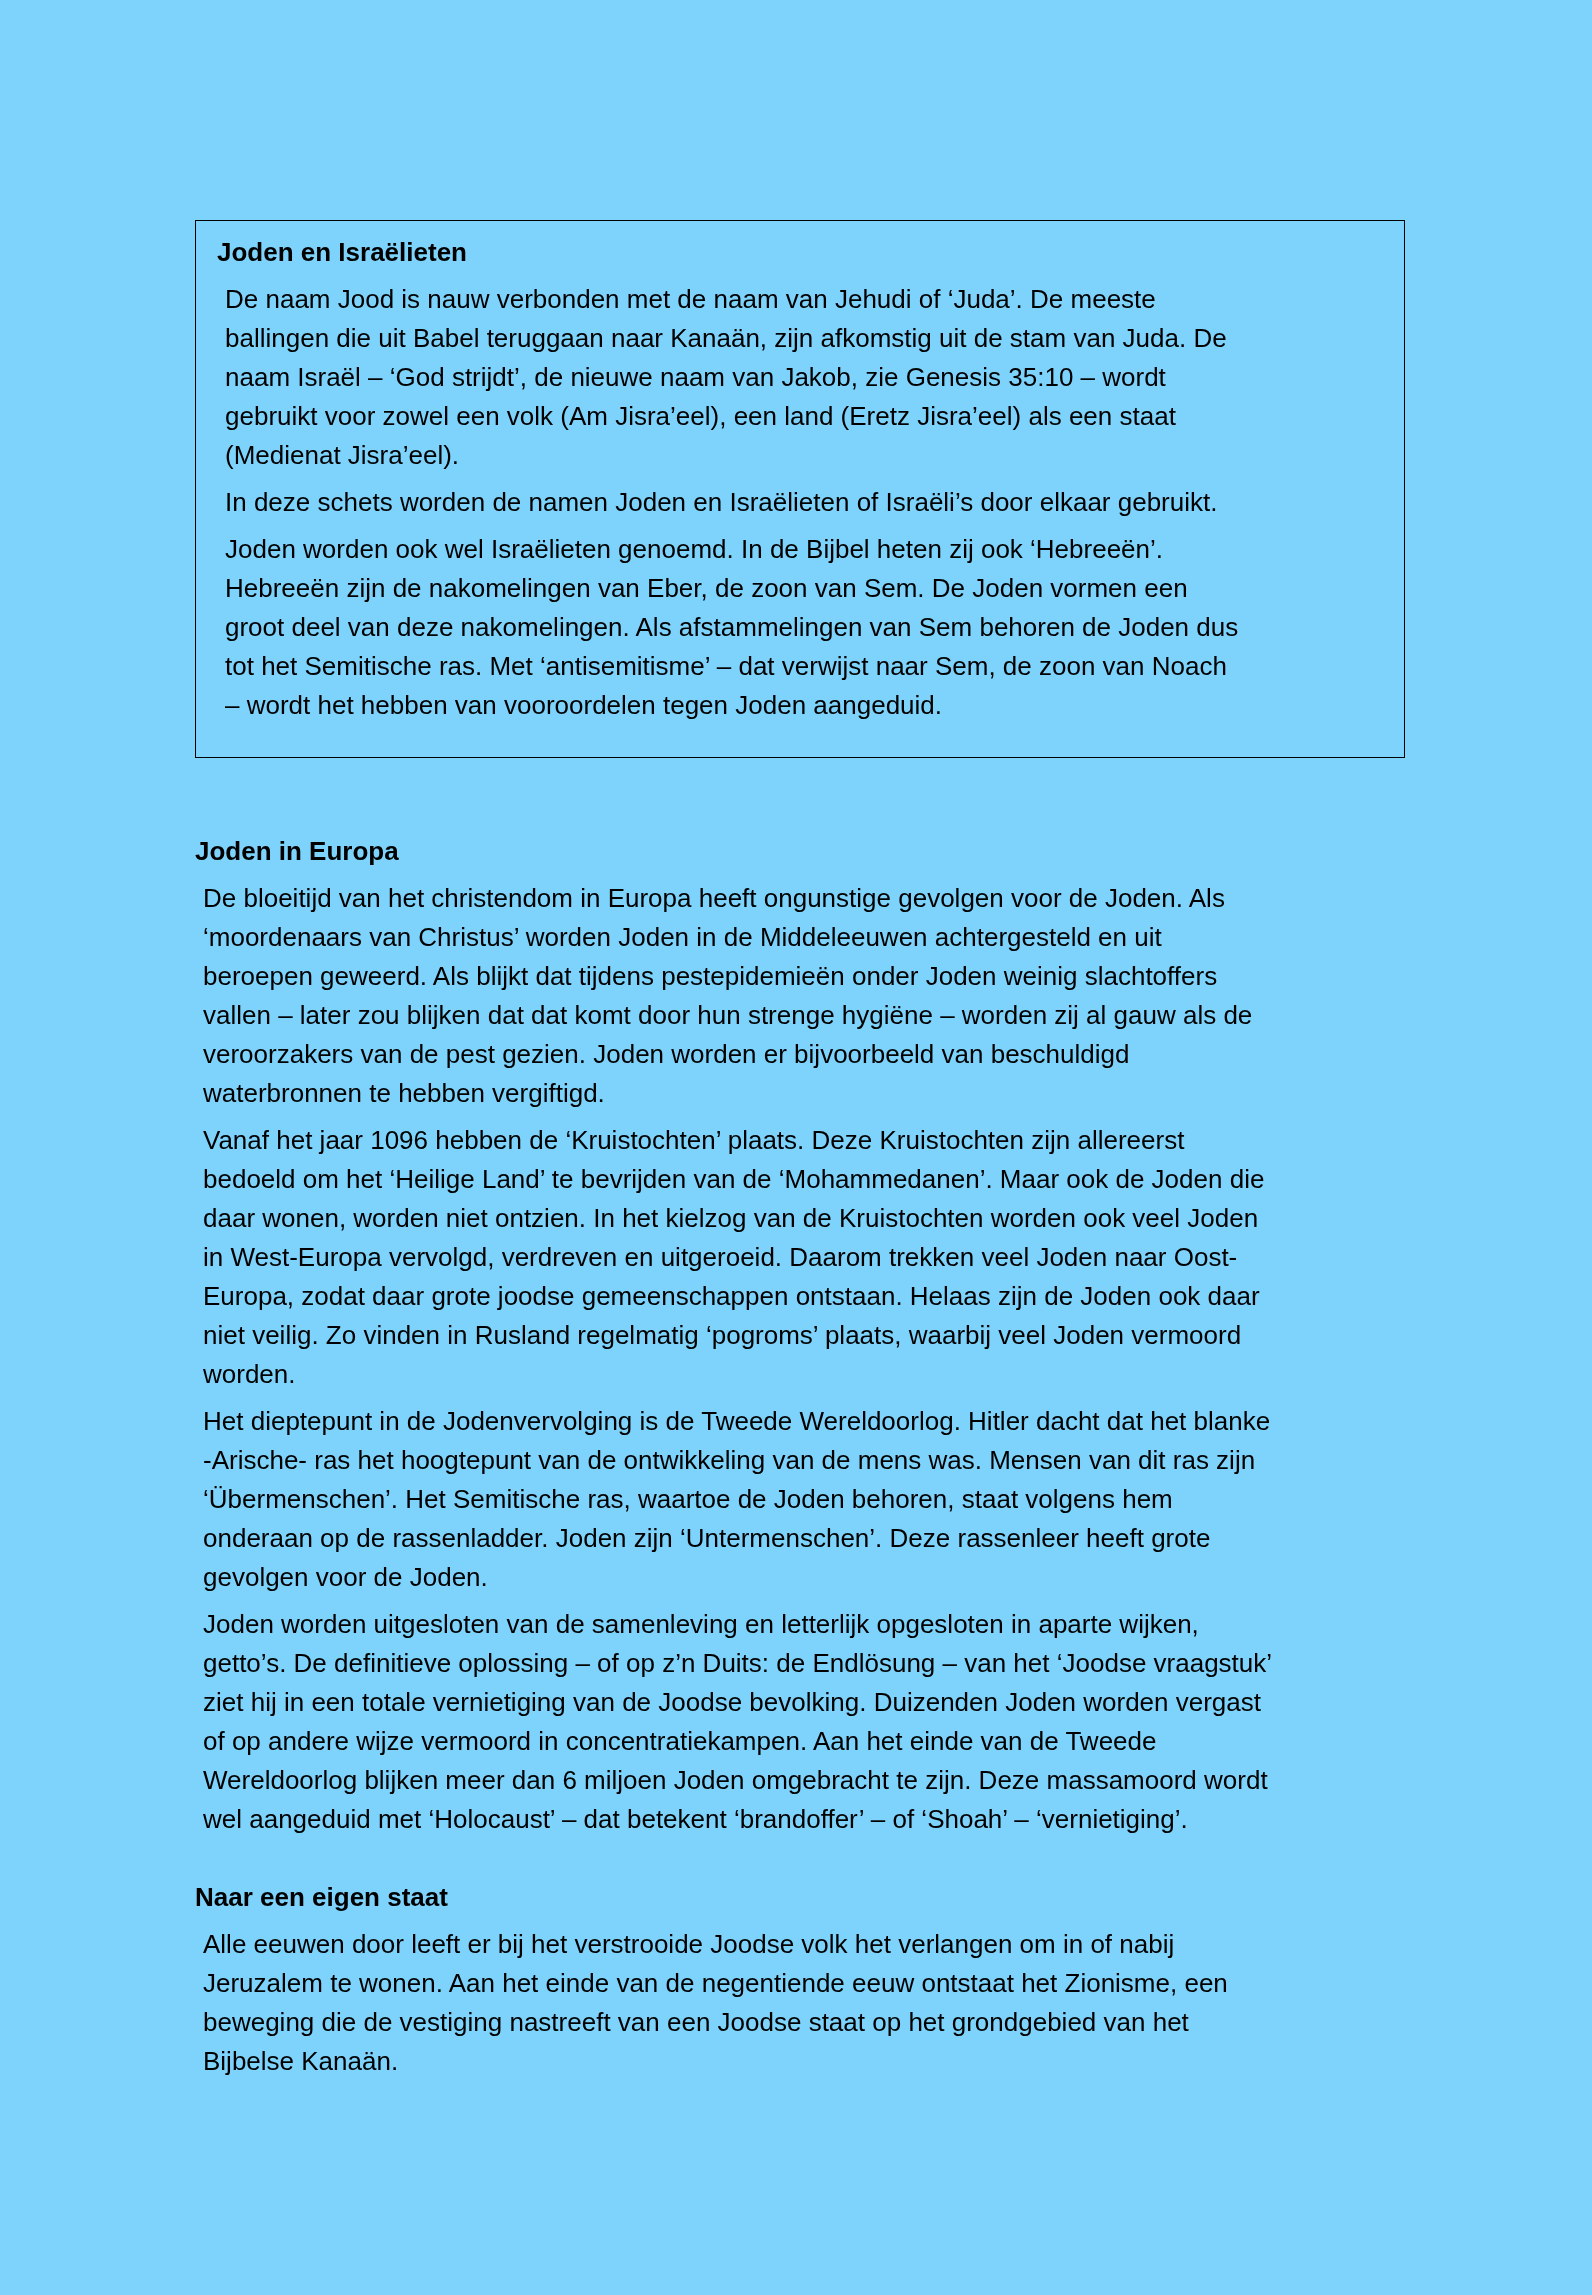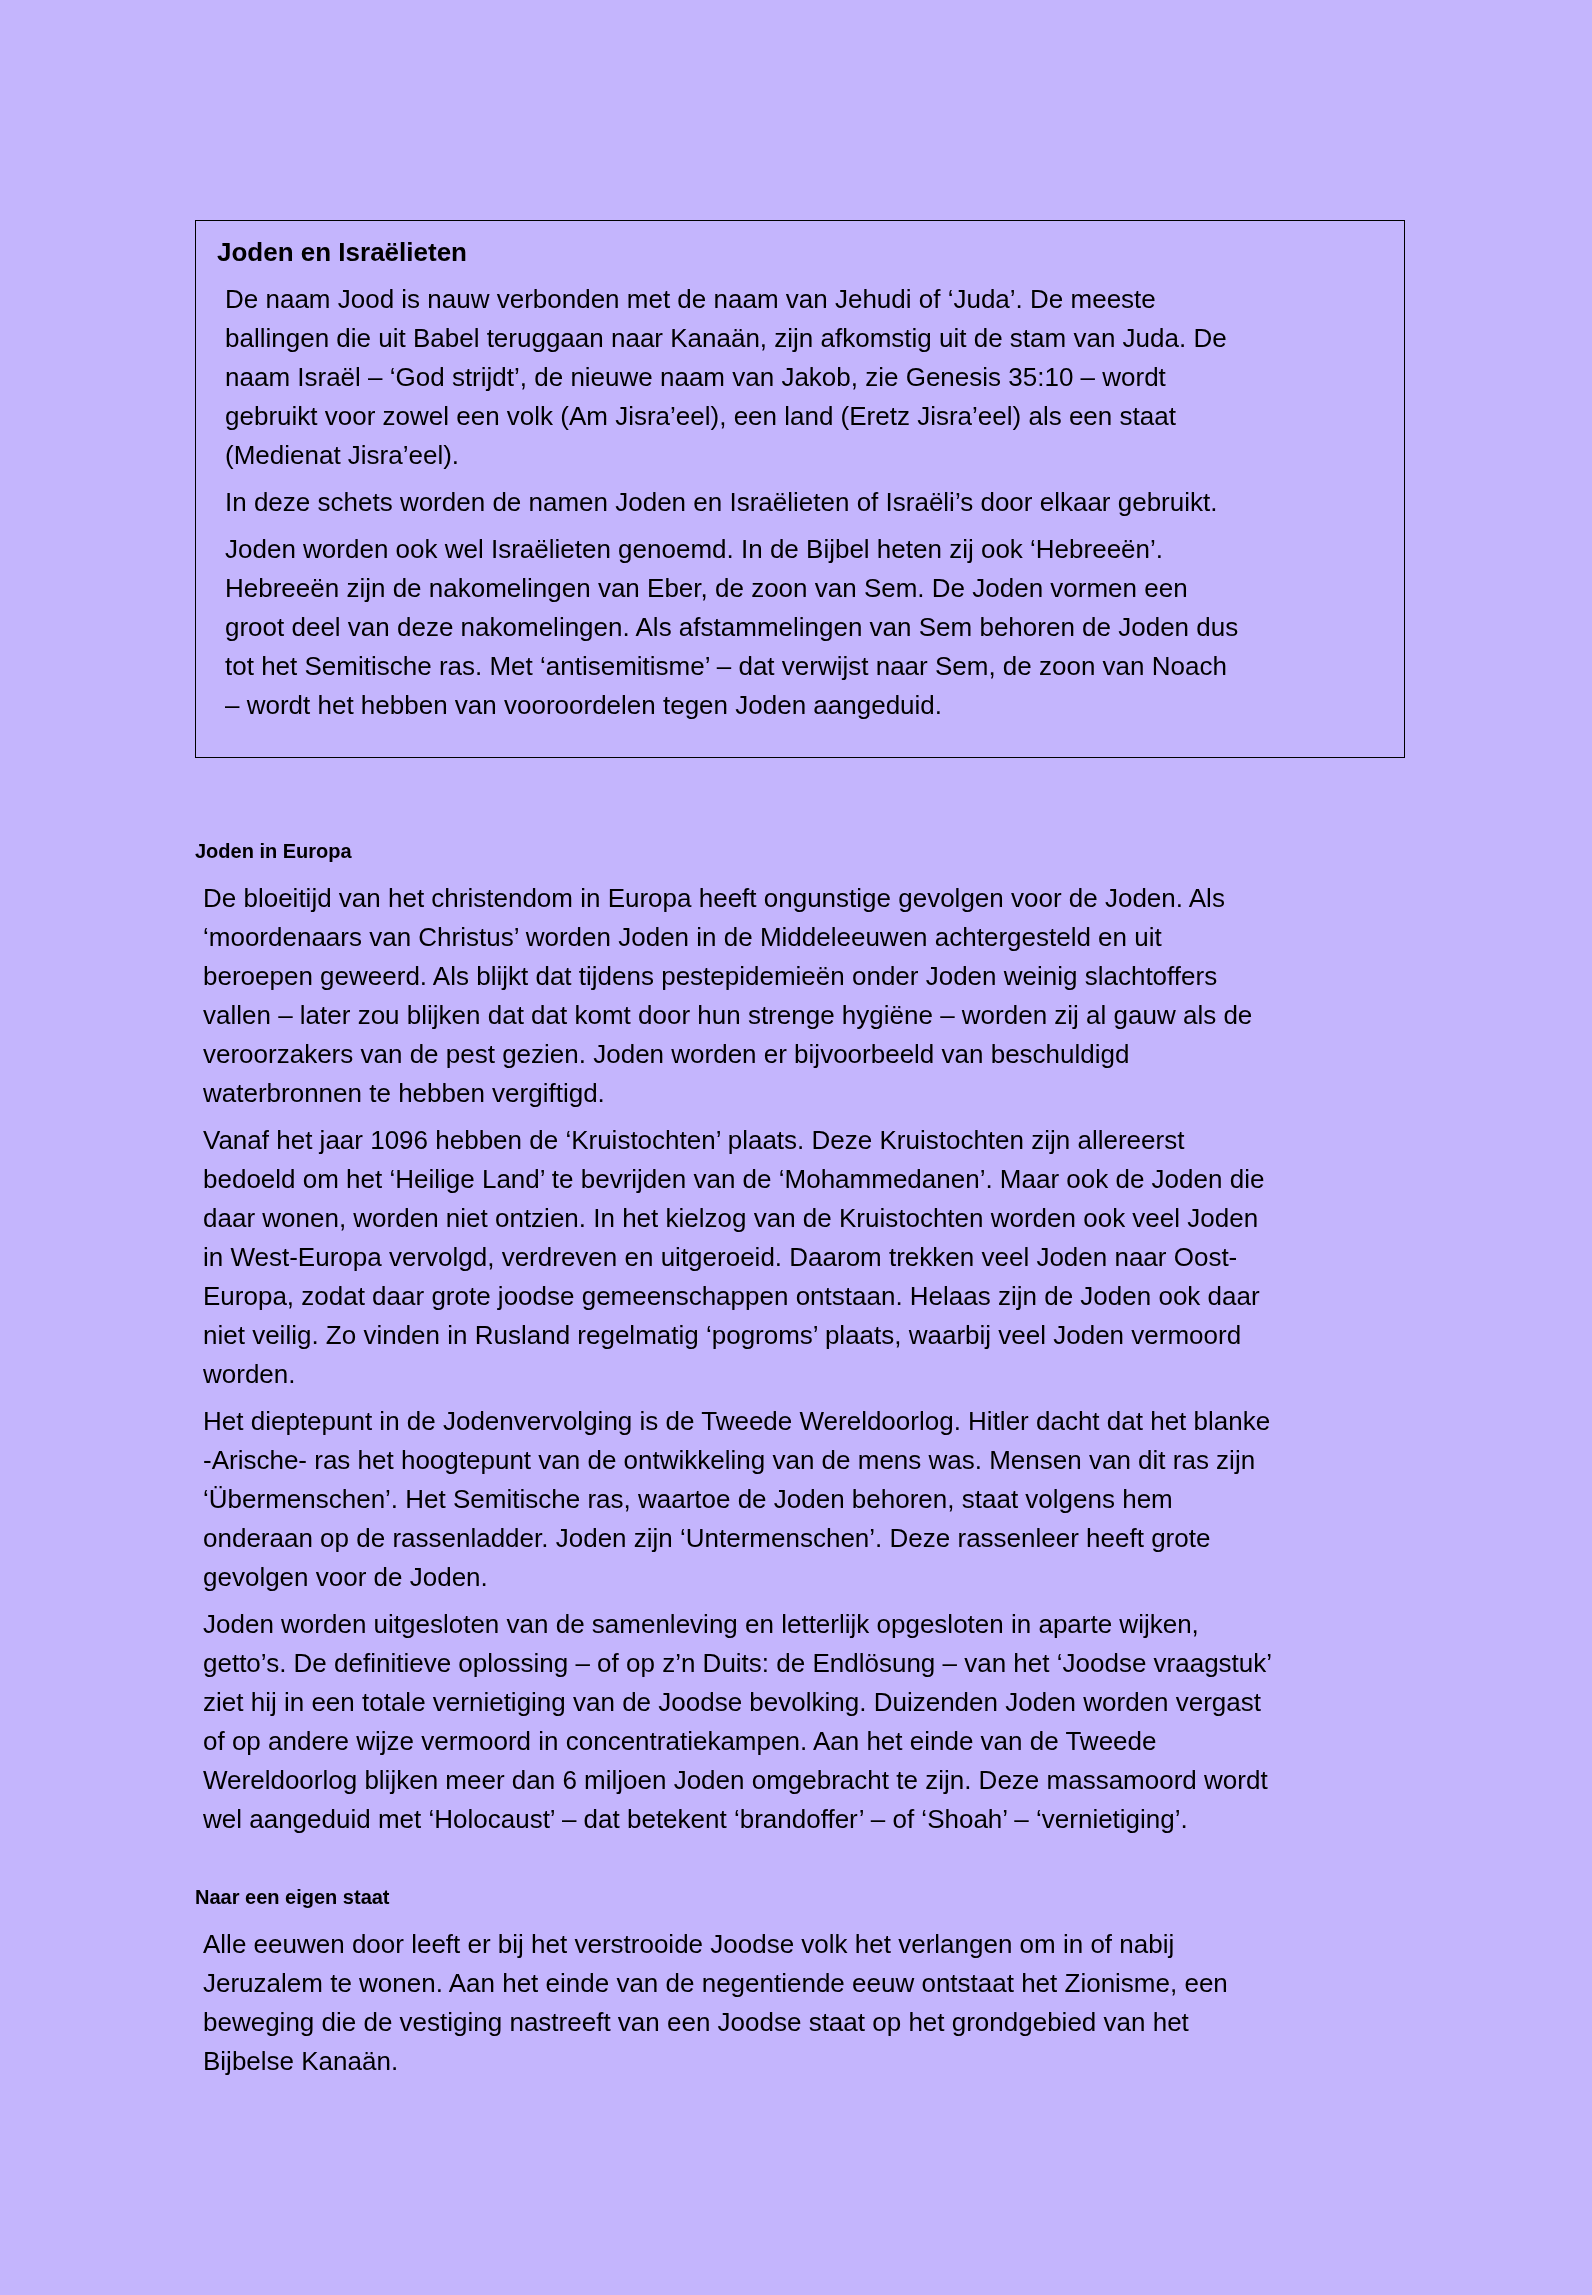--- a/index.html
+++ b/index.html
@@ -15,7 +15,7 @@
     position: relative;
     width: 1592px;
     height: 2295px;
-    background: #c4b5fd;
+    background: #7dd3fc;
     overflow: hidden;
   }
   .content {

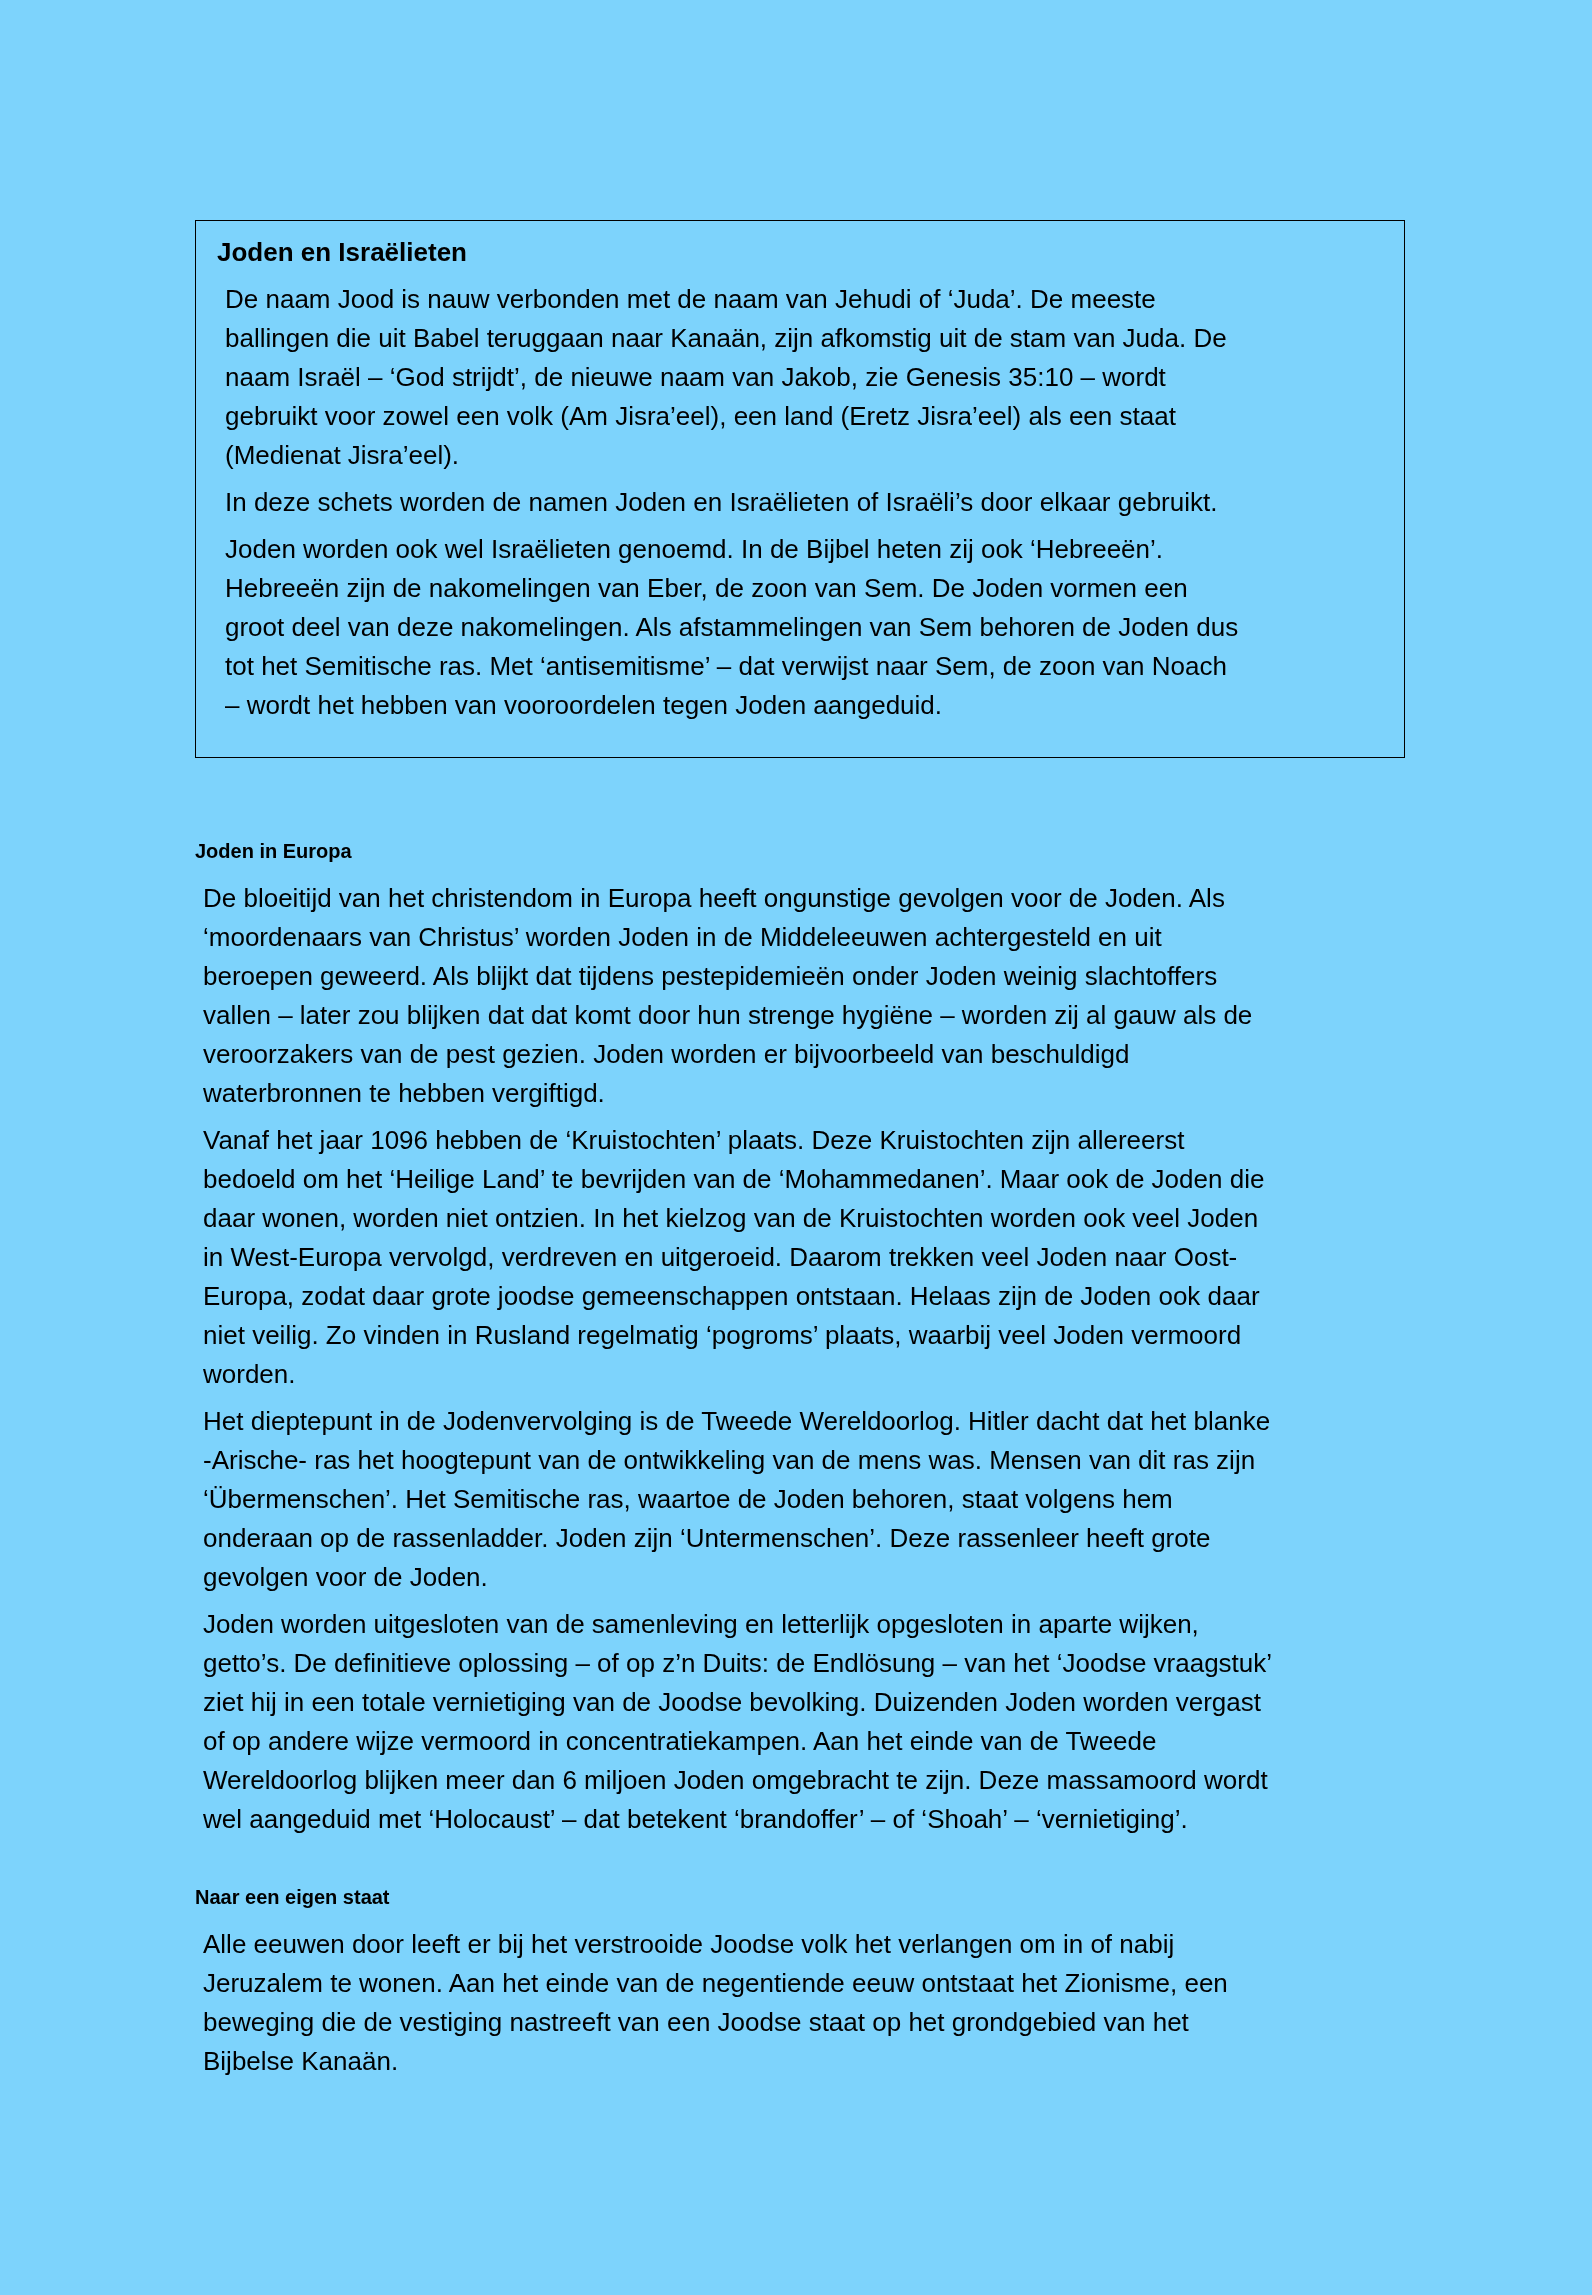--- a/index.html
+++ b/index.html
@@ -43,7 +43,7 @@
   .section-gap { margin-top: 39px; }
   .section-heading {
     margin: 0;
-    font-size: 20px;
+    font-size: 26px;
     line-height: 39px;
     font-weight: bold;
   }

